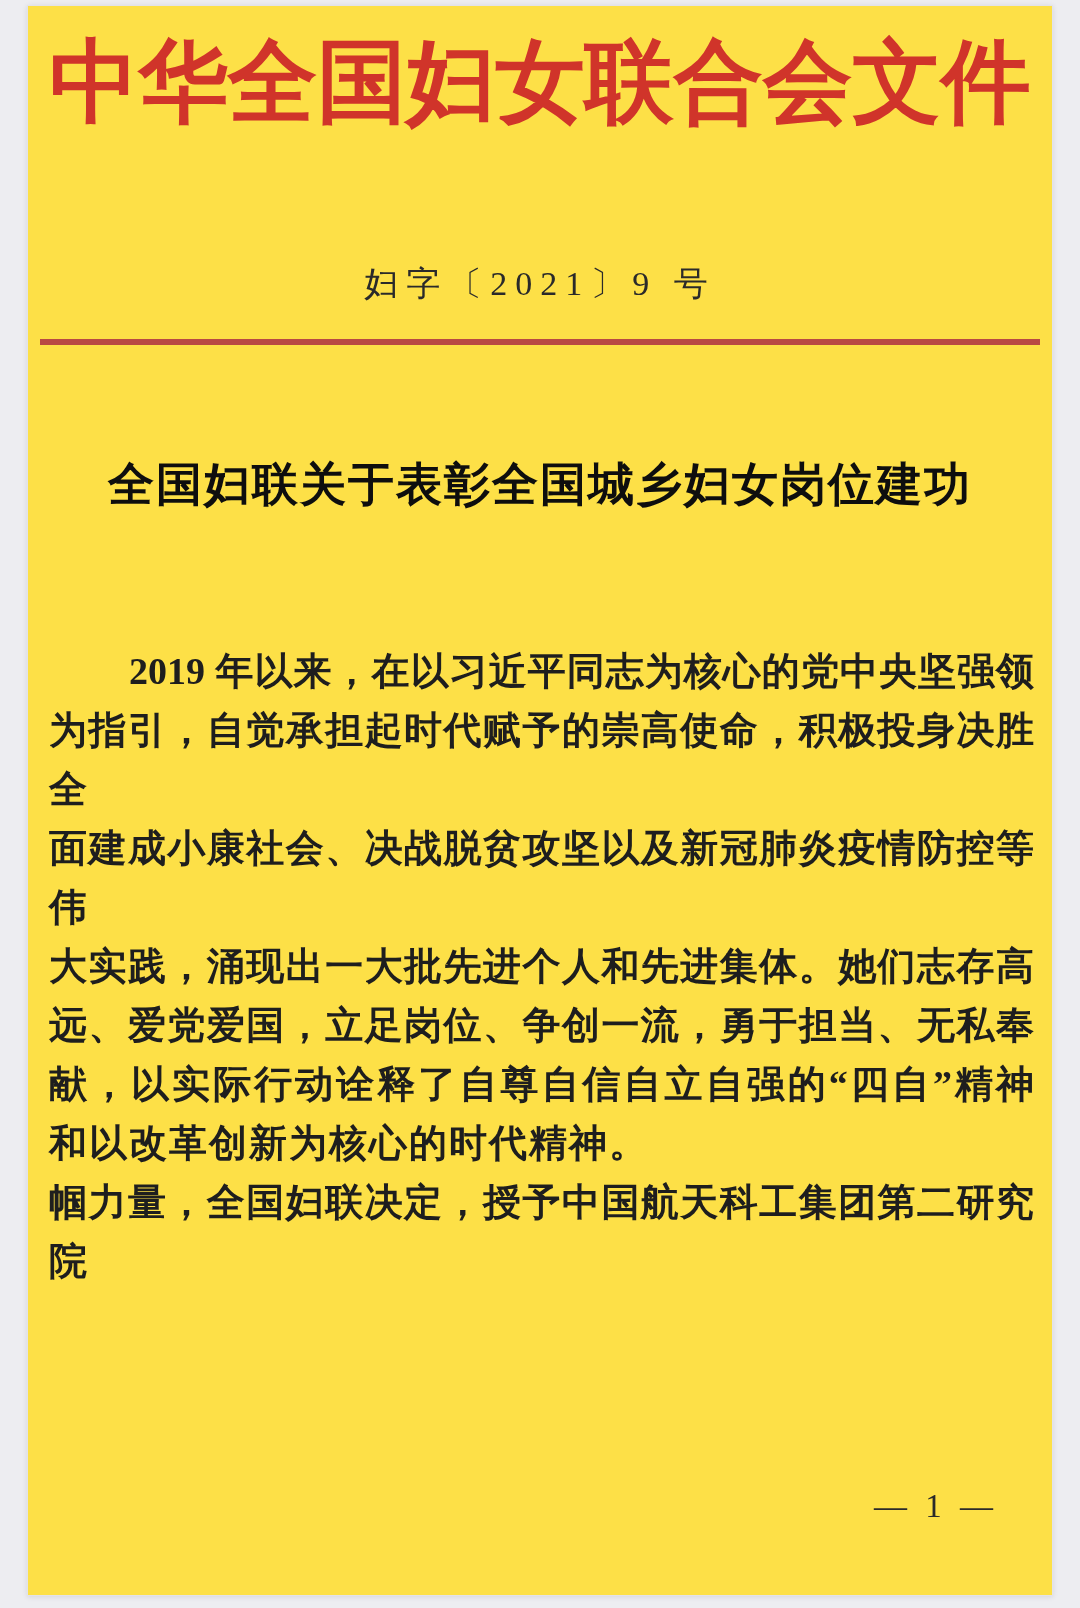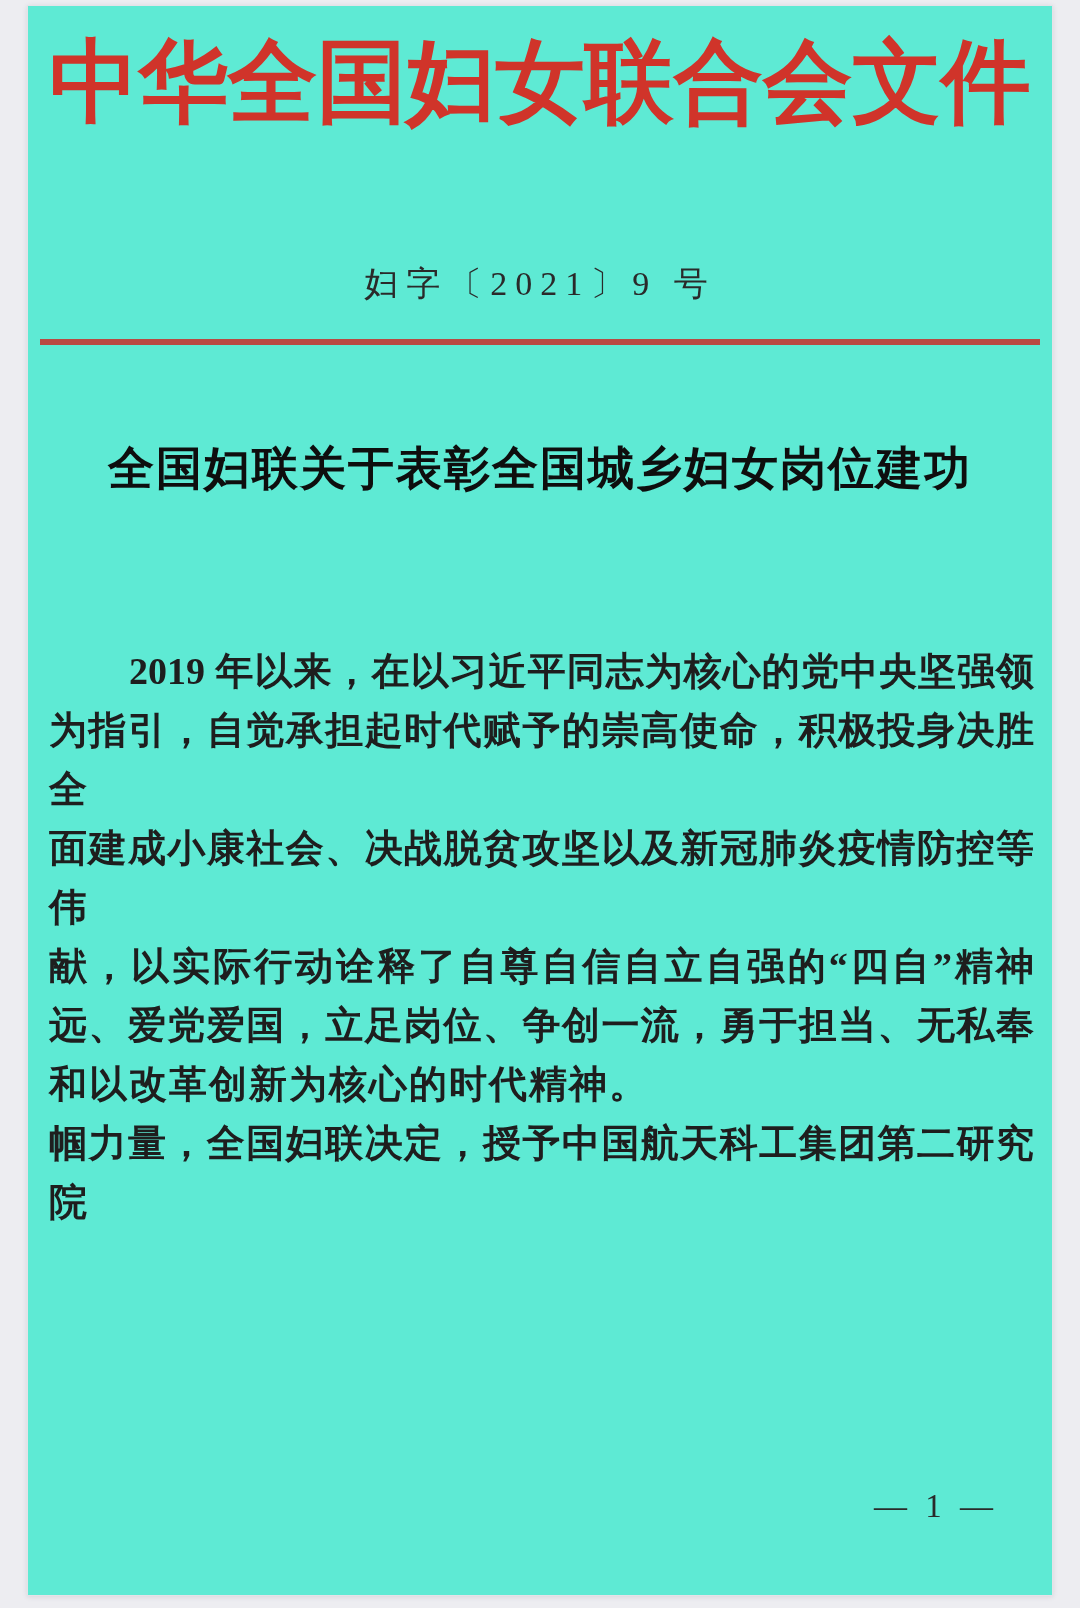--- a/index.html
+++ b/index.html
@@ -16,7 +16,7 @@
     top: 5px;
     width: 1026px;
     height: 1591px;
-    background: #5eead4;
+    background: #fde047;
     border: 1px solid #e3e3e8;
     box-shadow: 0 1px 5px rgba(70,70,90,0.14);
   }

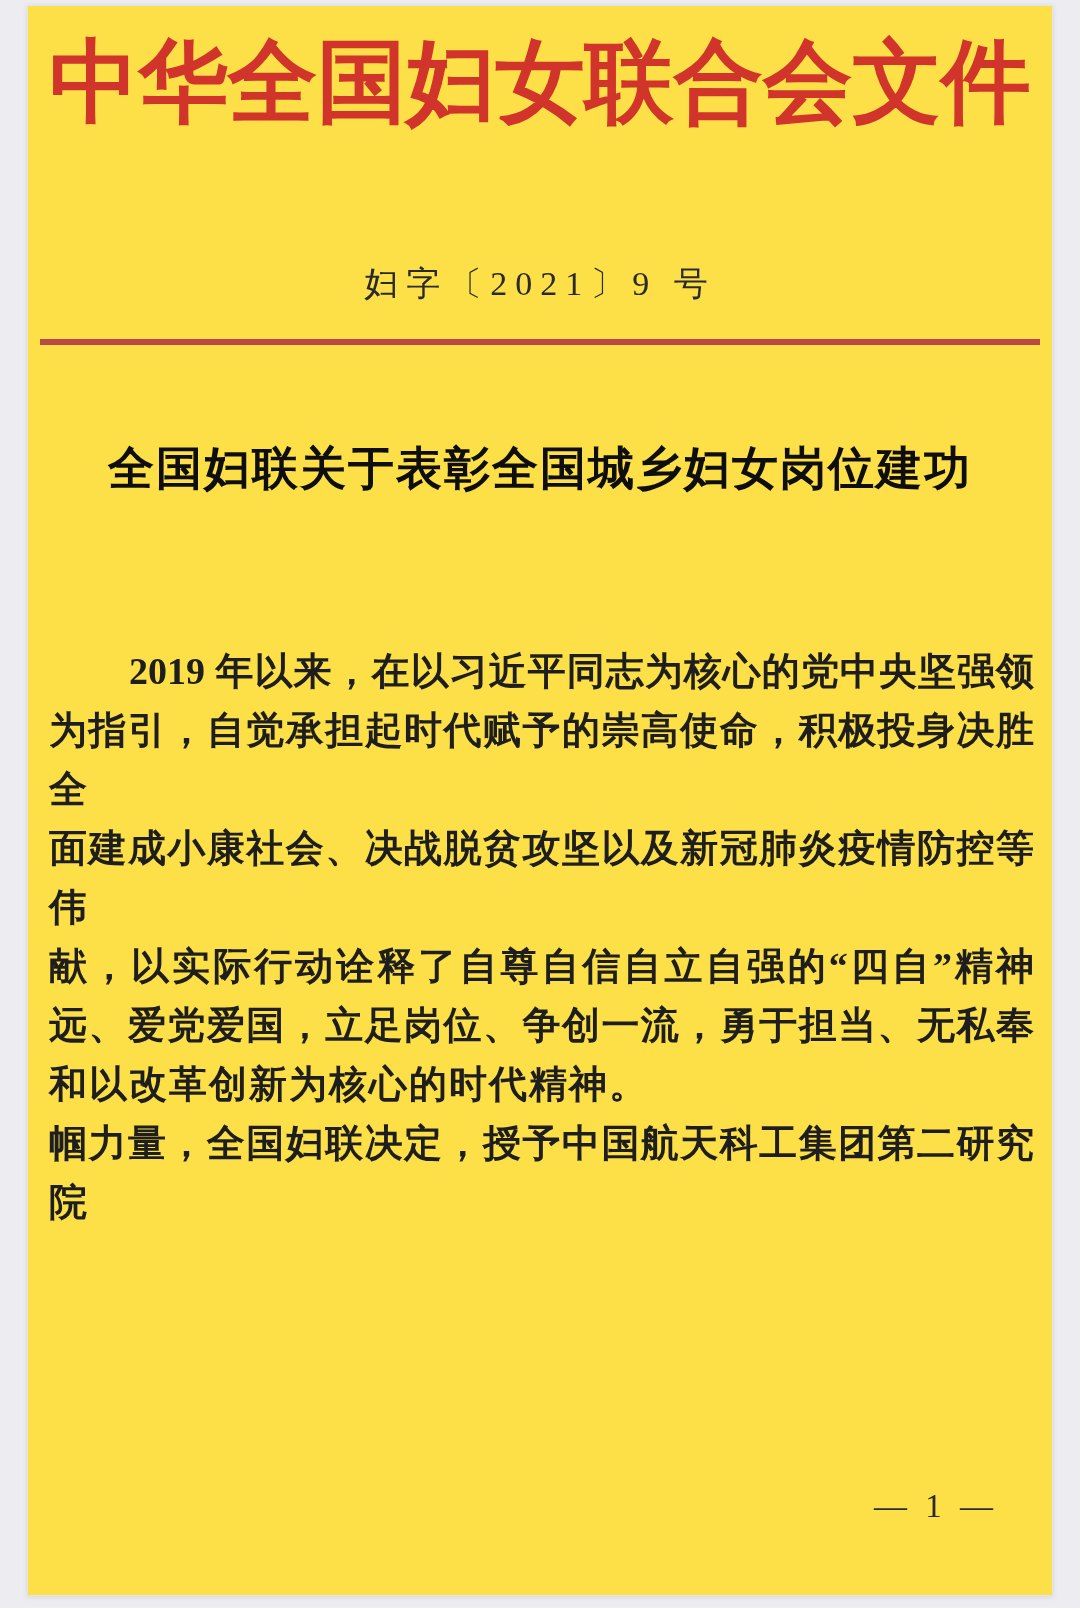--- a/index.html
+++ b/index.html
@@ -55,7 +55,7 @@
   }
   .doc-title {
     position: absolute;
-    top: 424px;
+    top: 440px;
     left: 0;
     right: 0;
     text-align: center;

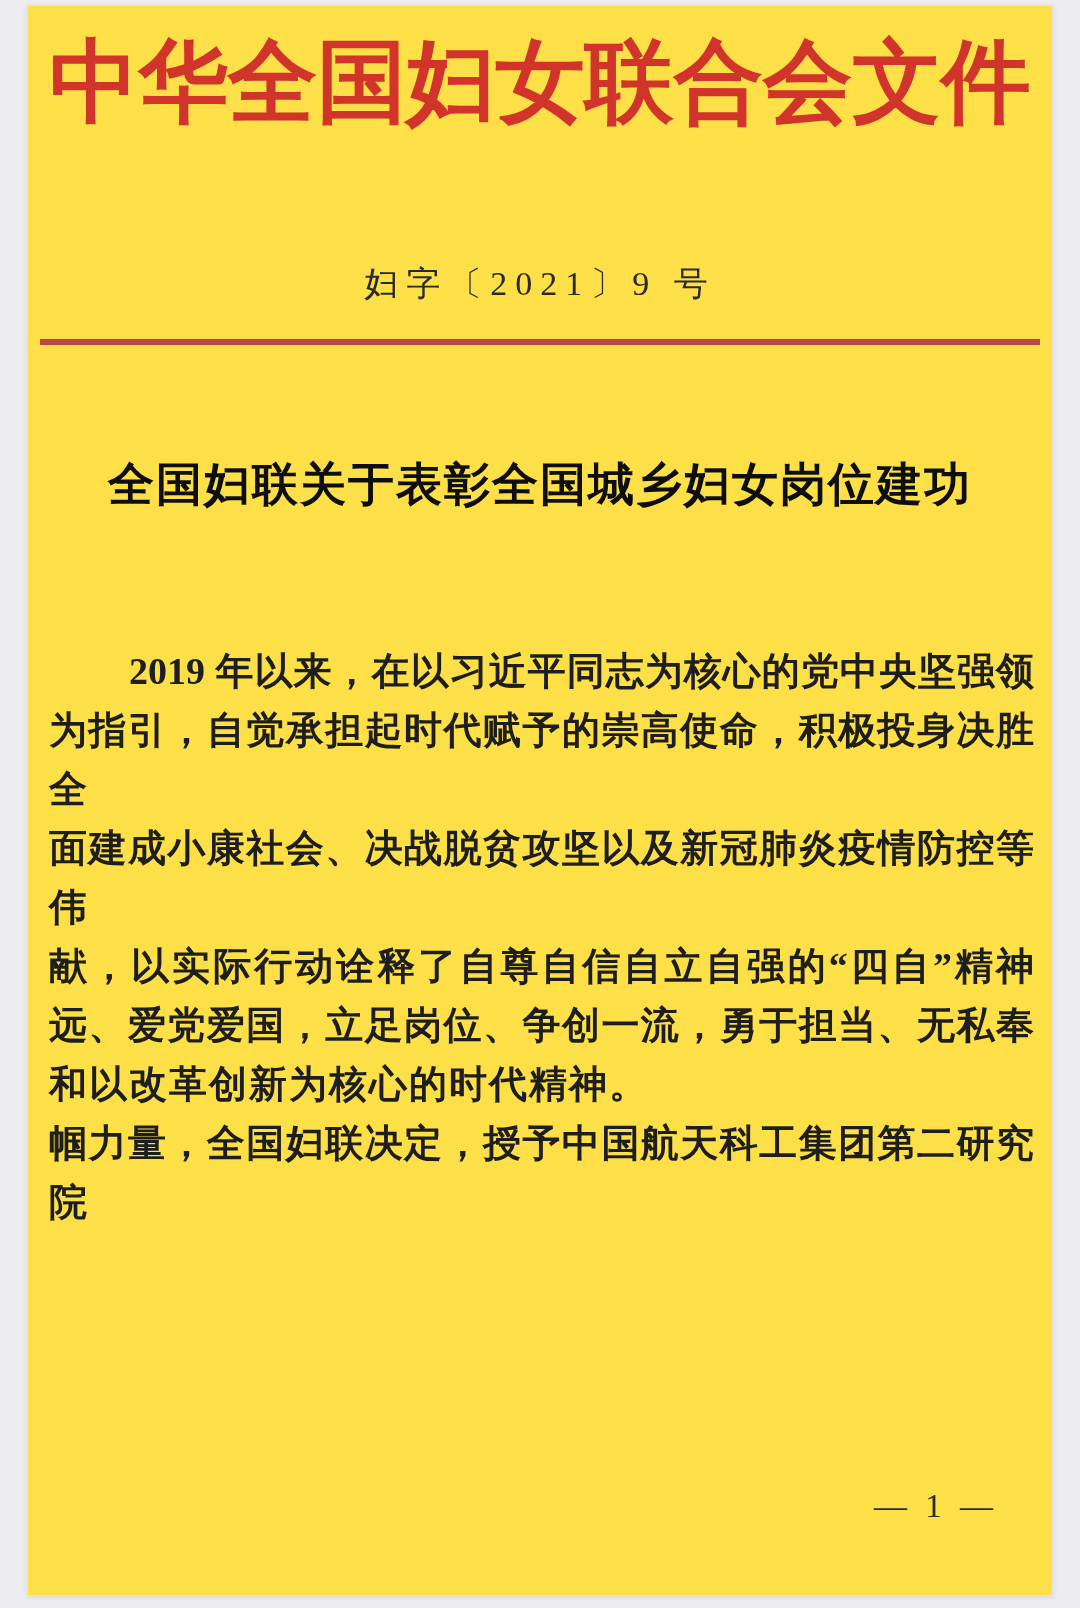--- a/index.html
+++ b/index.html
@@ -117,6 +117,7 @@
       <div class="body-line indent fill">2019 年以来，在以习近平同志为核心的党中央坚强领</div>
       <div class="body-line fill">为指引，自觉承担起时代赋予的崇高使命，积极投身决胜全</div>
       <div class="body-line fill">面建成小康社会、决战脱贫攻坚以及新冠肺炎疫情防控等伟</div>
+      <div class="body-line fill">大实践，涌现出一大批先进个人和先进集体。她们志存高</div>
       <div class="body-line fill">献，以实际行动诠释了自尊自信自立自强的“四自”精神</div>
       <div class="body-line fill">远、爱党爱国，立足岗位、争创一流，勇于担当、无私奉</div>
       <div class="body-line">和以改革创新为核心的时代精神。</div>

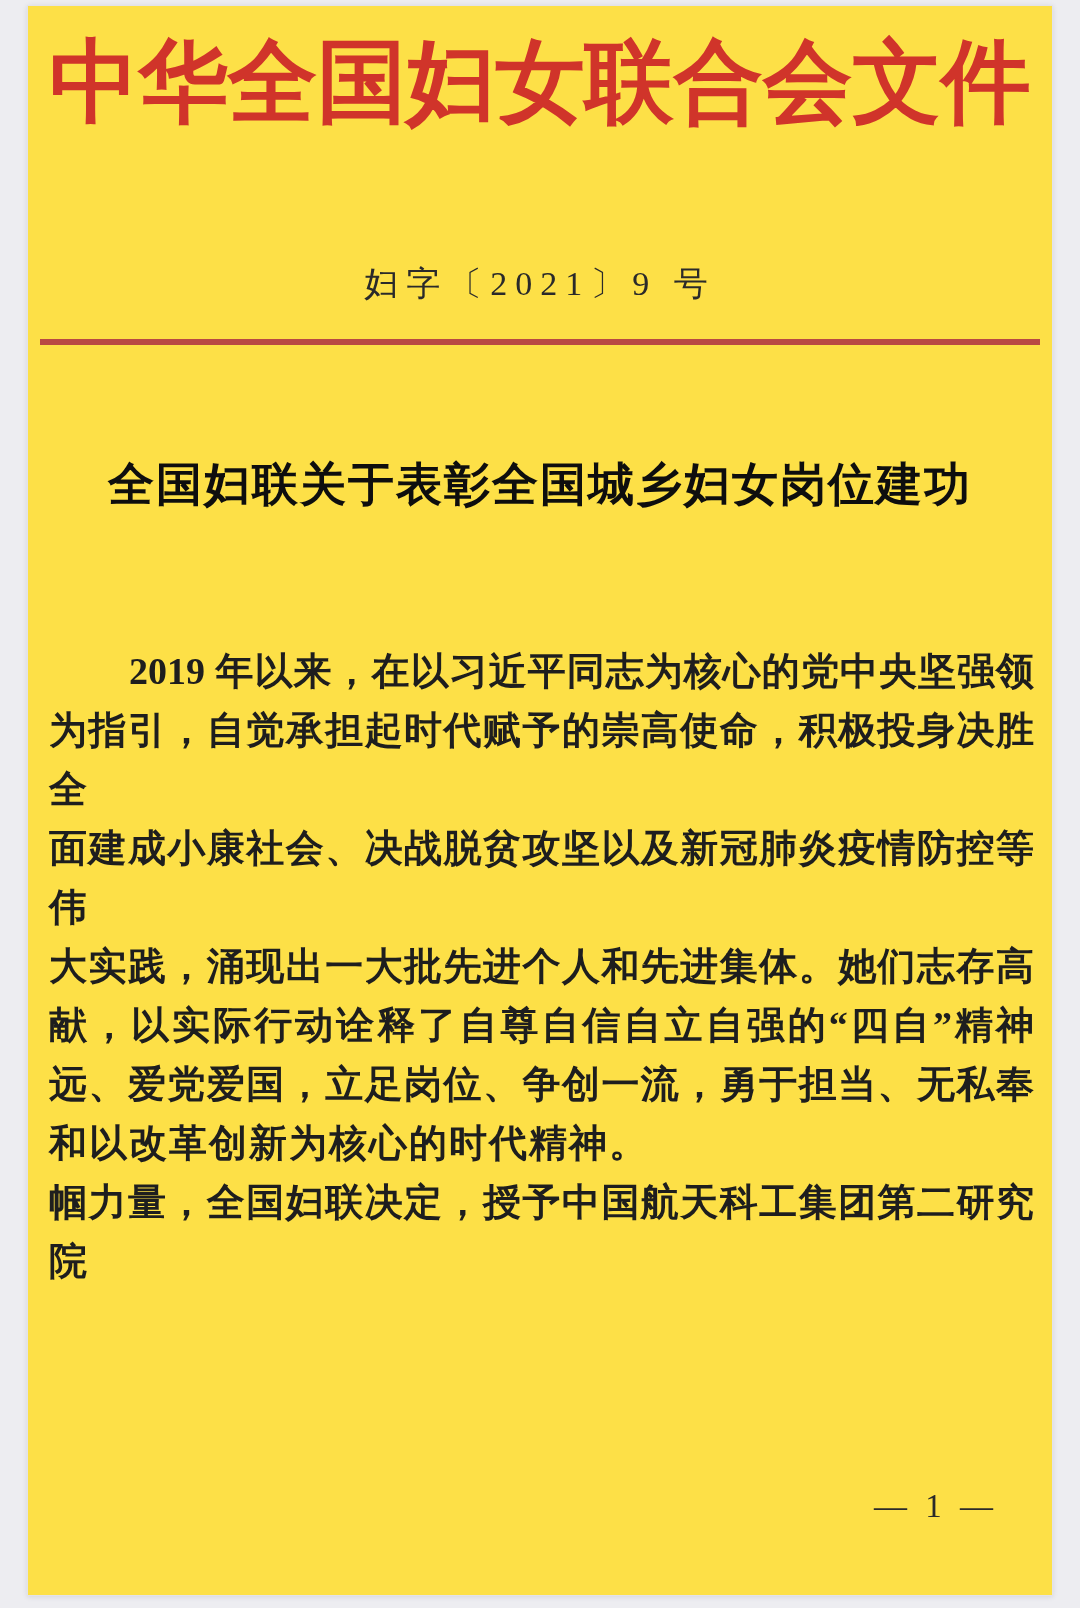--- a/index.html
+++ b/index.html
@@ -118,8 +118,8 @@
       <div class="body-line fill">为指引，自觉承担起时代赋予的崇高使命，积极投身决胜全</div>
       <div class="body-line fill">面建成小康社会、决战脱贫攻坚以及新冠肺炎疫情防控等伟</div>
       <div class="body-line fill">大实践，涌现出一大批先进个人和先进集体。她们志存高</div>
+      <div class="body-line fill">远、爱党爱国，立足岗位、争创一流，勇于担当、无私奉</div>
       <div class="body-line fill">献，以实际行动诠释了自尊自信自立自强的“四自”精神</div>
-      <div class="body-line fill">远、爱党爱国，立足岗位、争创一流，勇于担当、无私奉</div>
       <div class="body-line">和以改革创新为核心的时代精神。</div>
       <div class="body-line fill">帼力量，全国妇联决定，授予中国航天科工集团第二研究院</div>
     </div>

